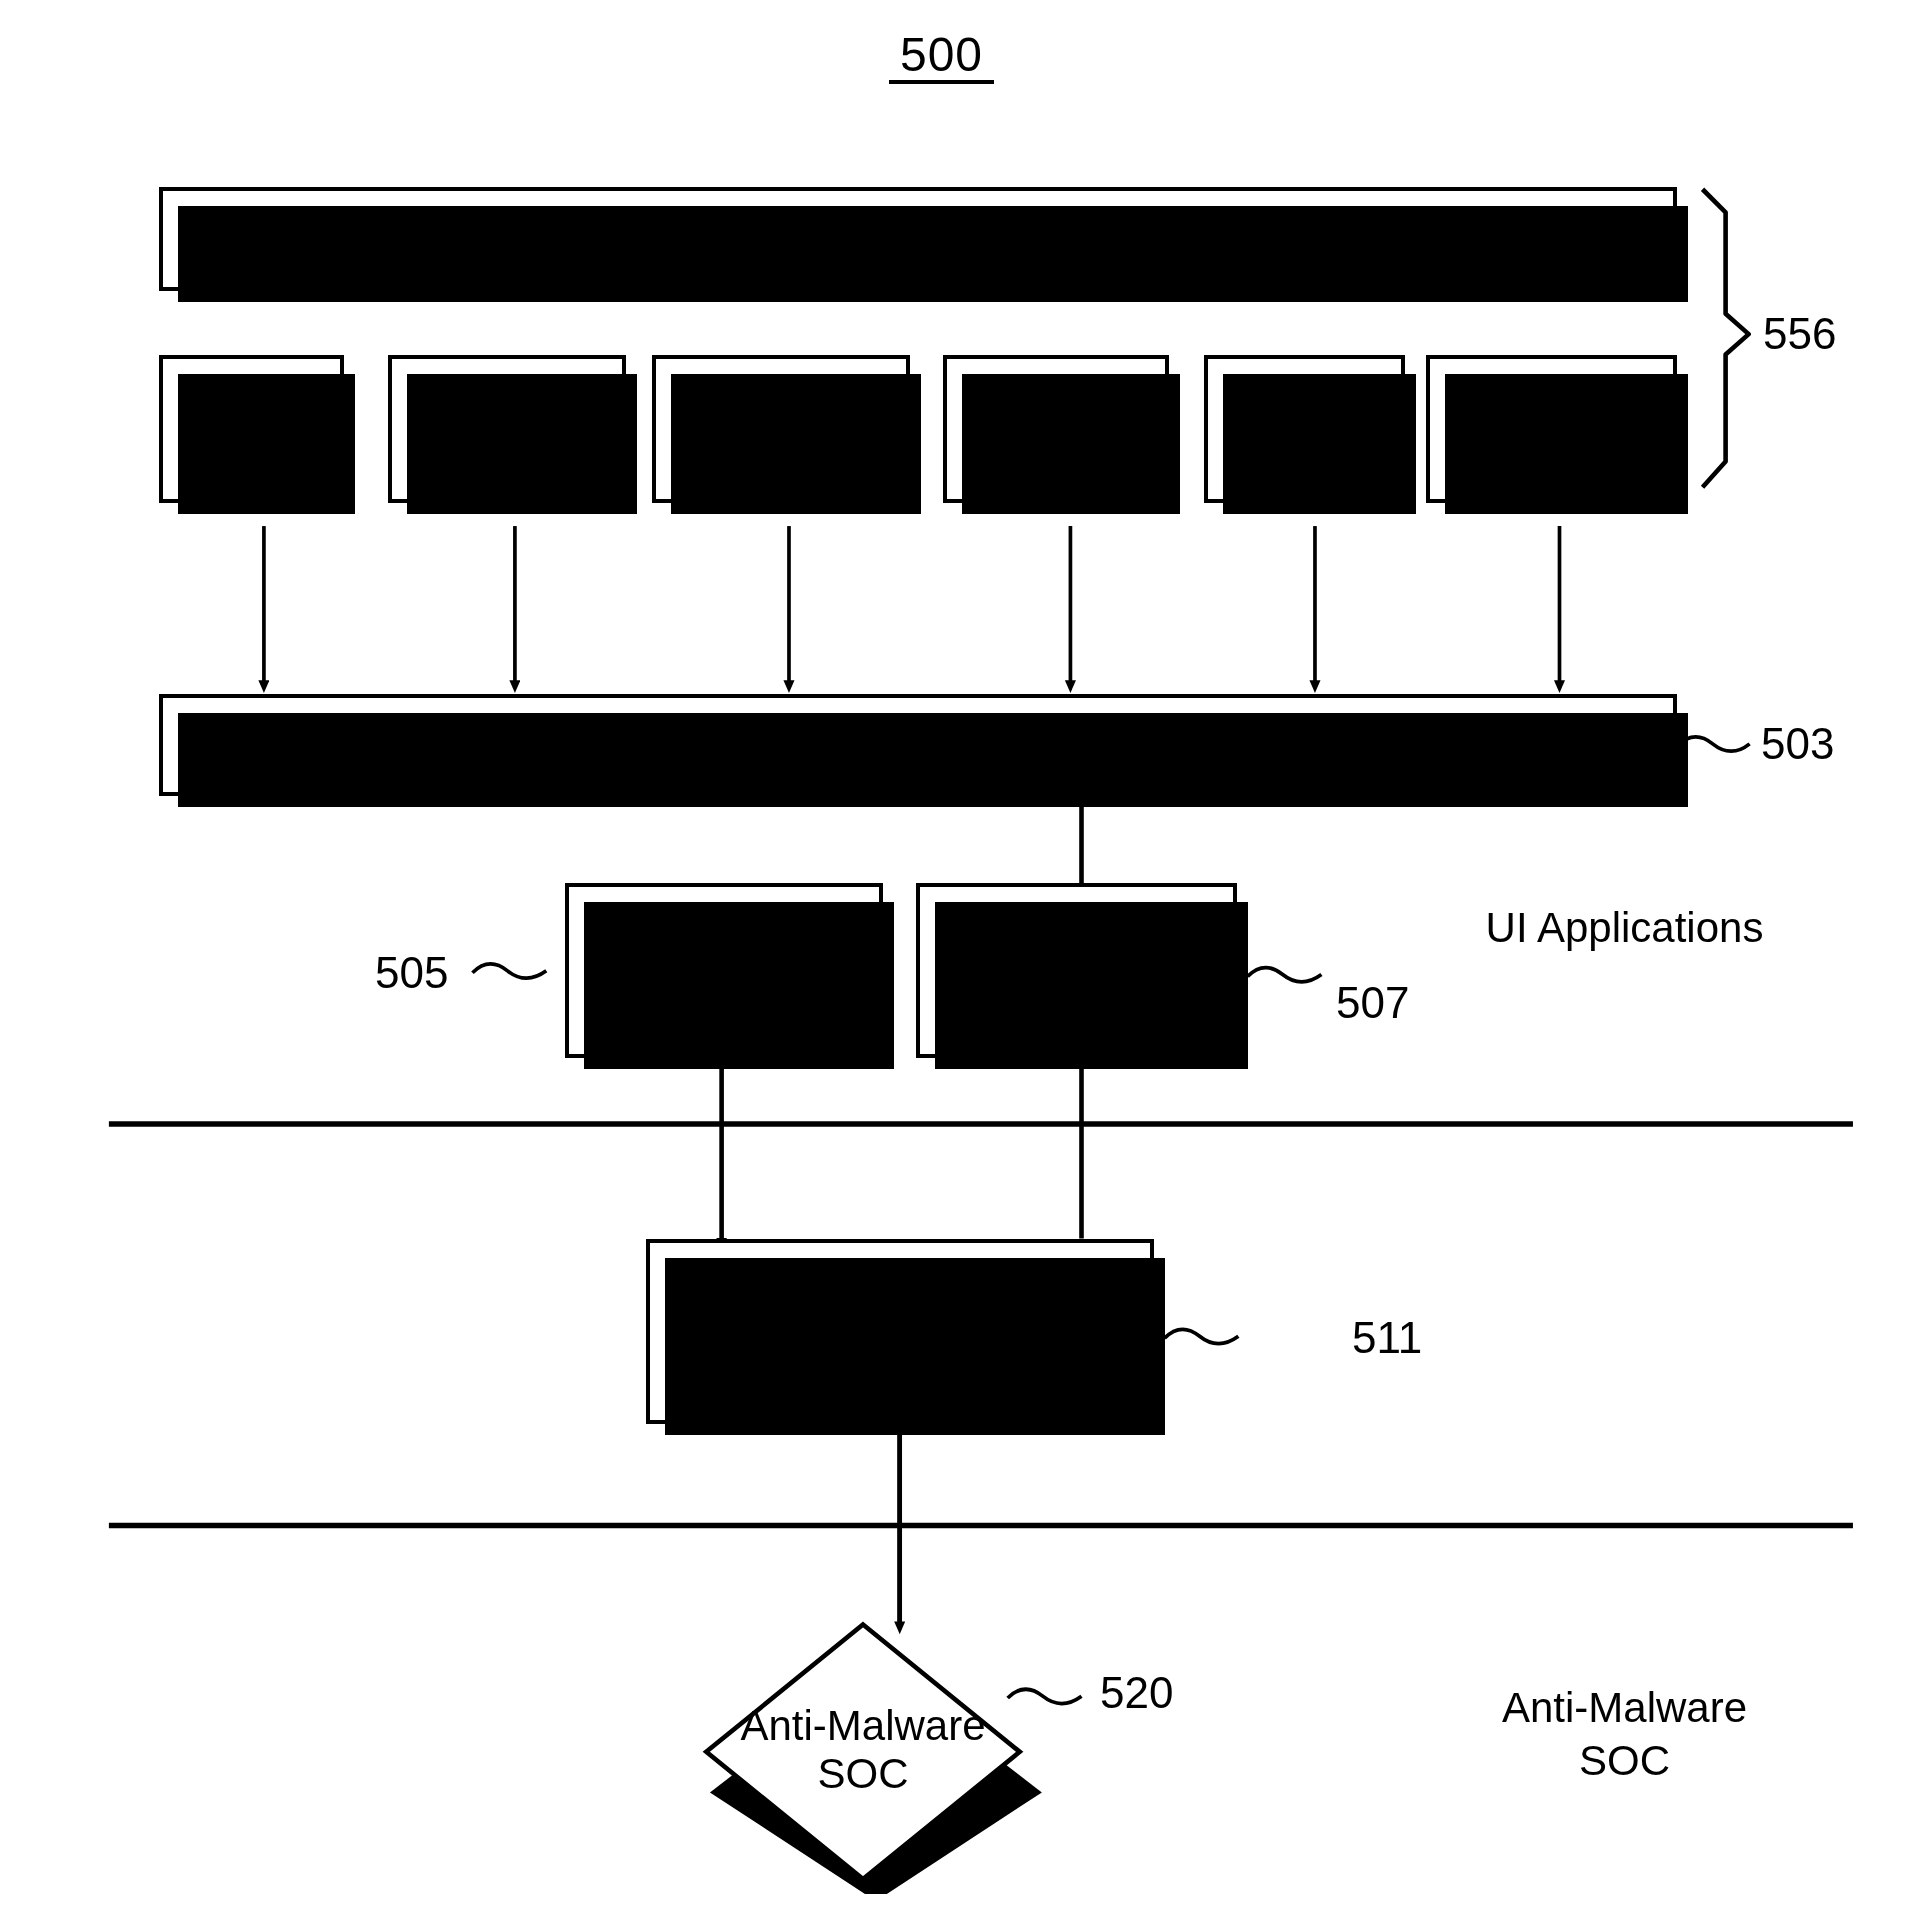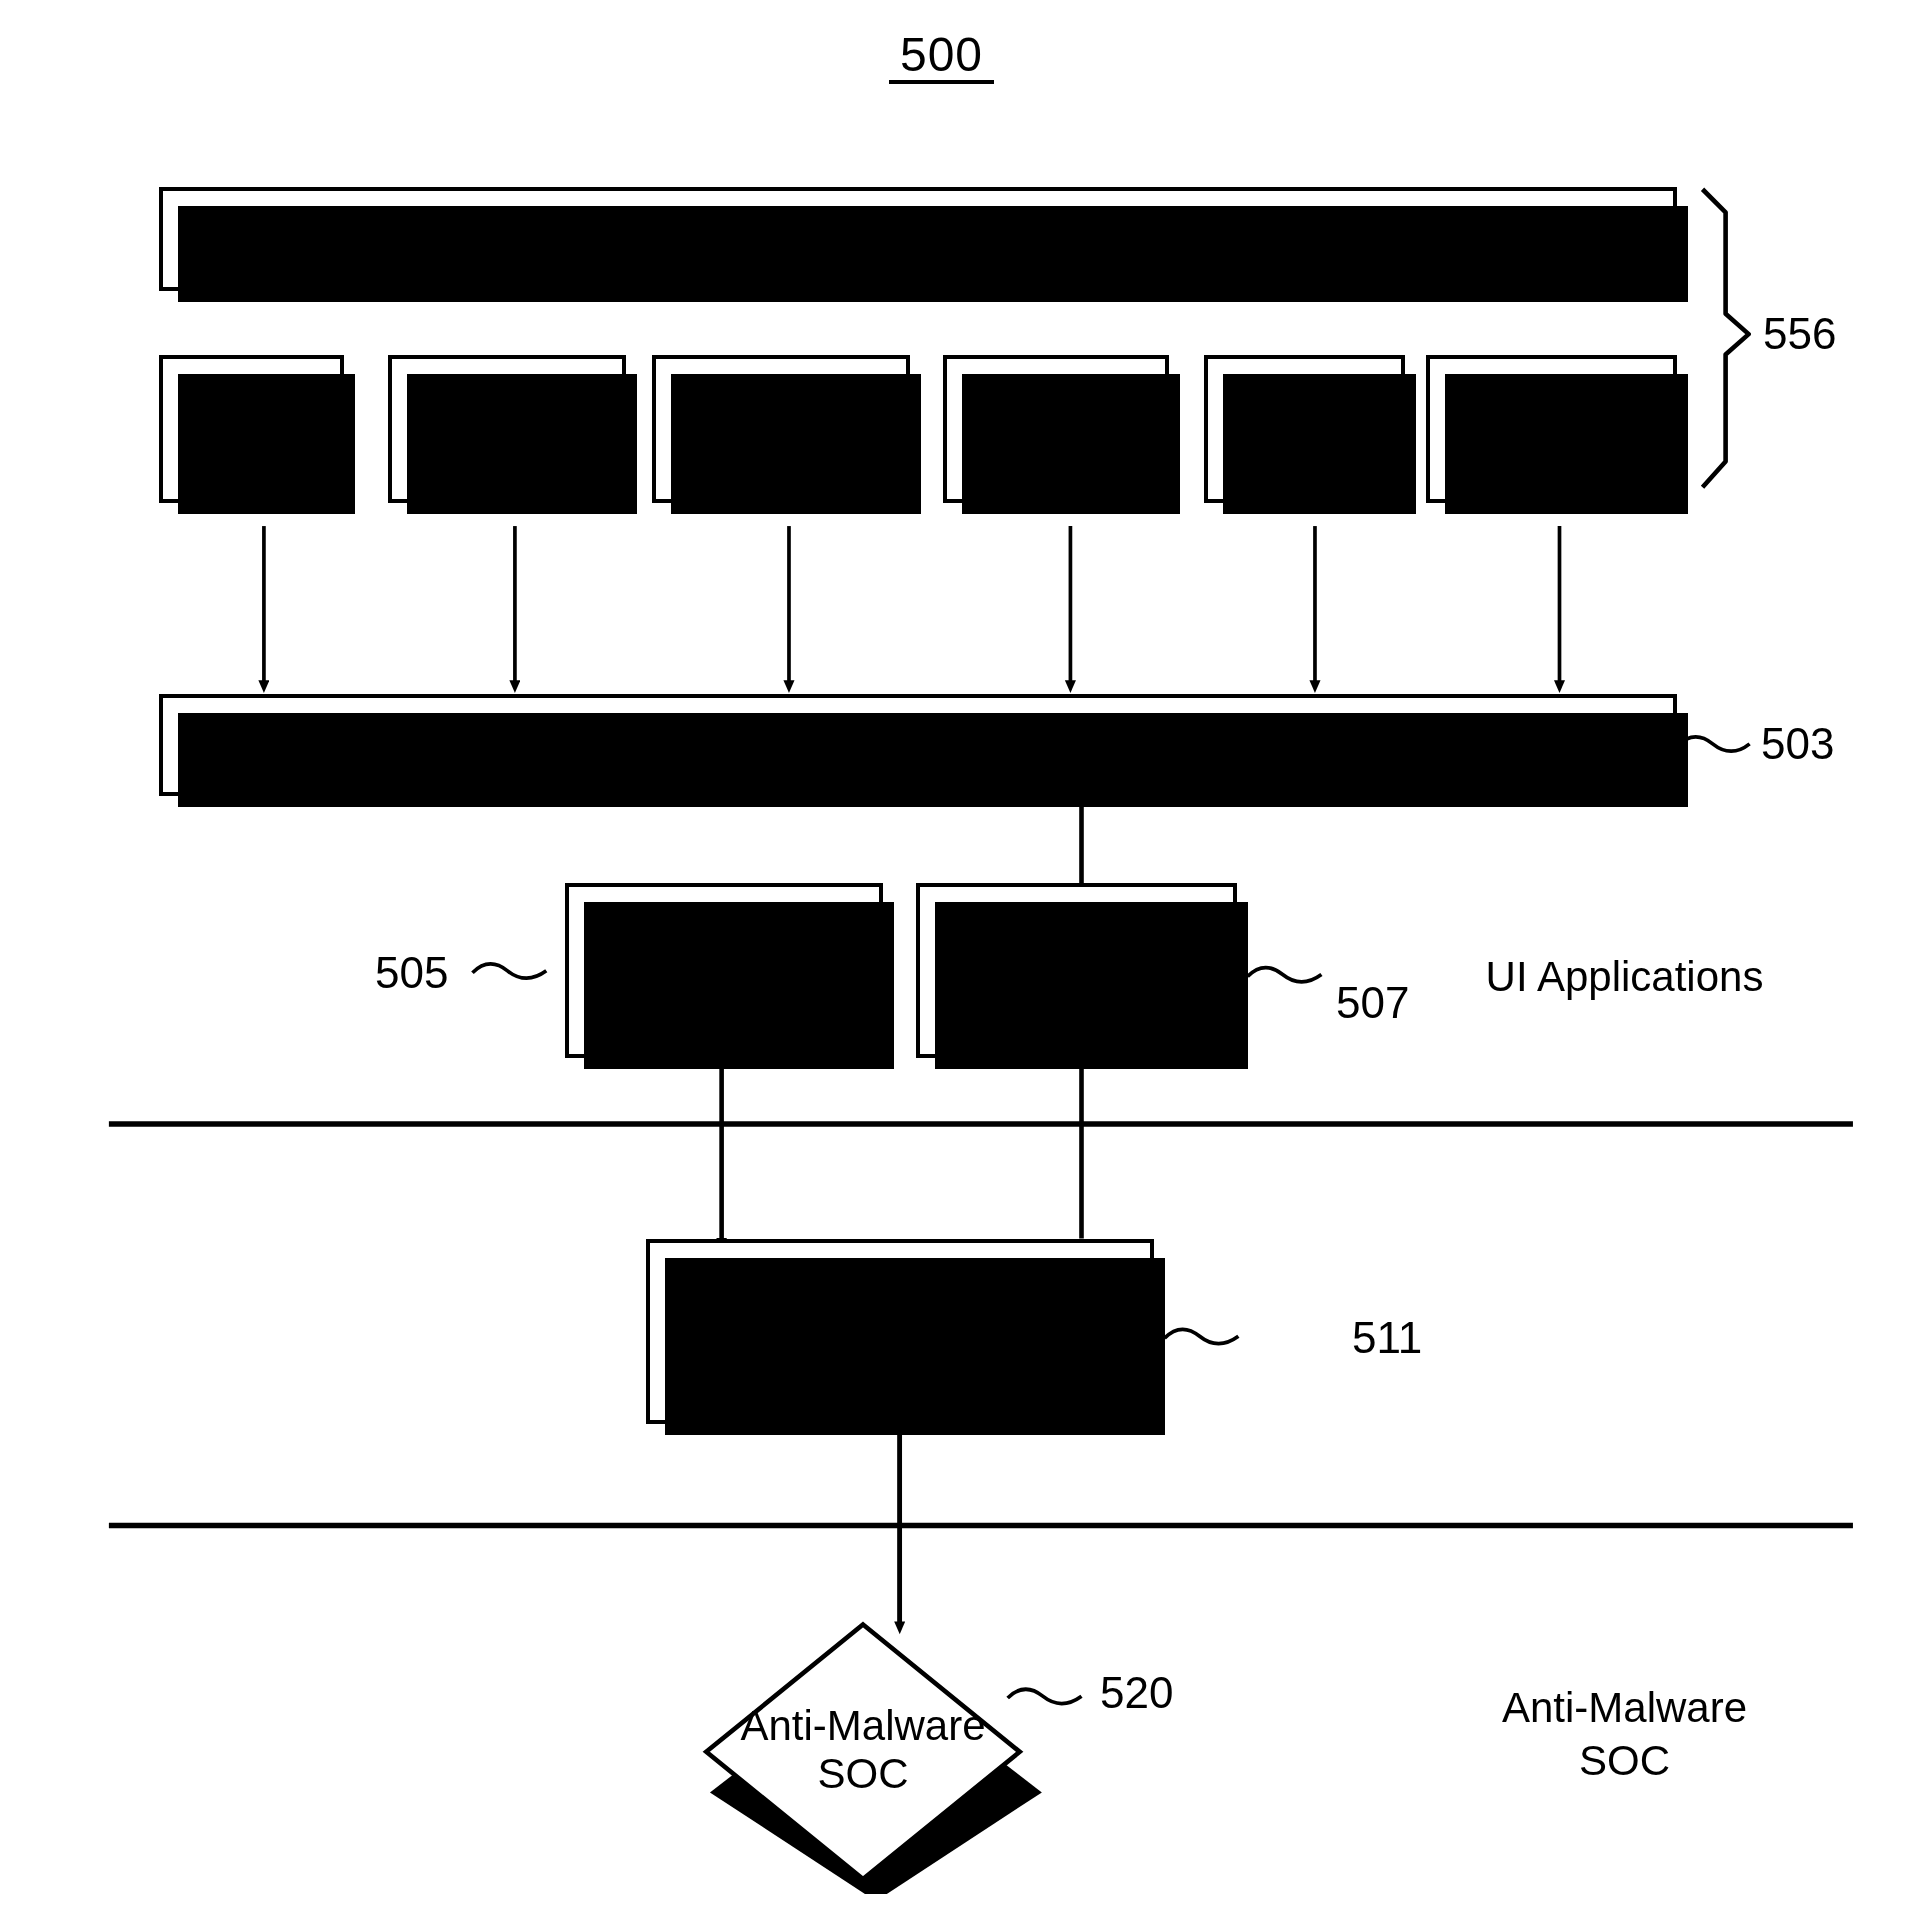--- a/index.html
+++ b/index.html
@@ -226,7 +226,7 @@
 
   <div class="ref" style="left:1100px; top:1671px;">520</div>
 
-  <div class="section-cap" style="left:1412px; top:951px; width:425px;">UI Applications</div>
+  <div class="section-cap" style="left:1412px; top:902px; width:425px;">UI Applications</div>
 
 
   <div class="section-cap" style="left:1412px; top:1682px; width:425px;">Anti-Malware

